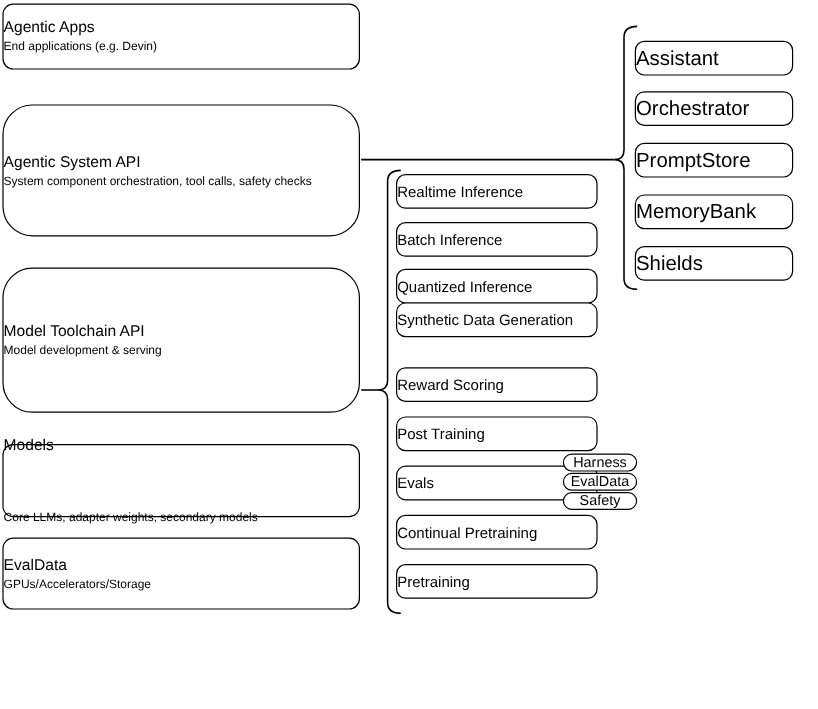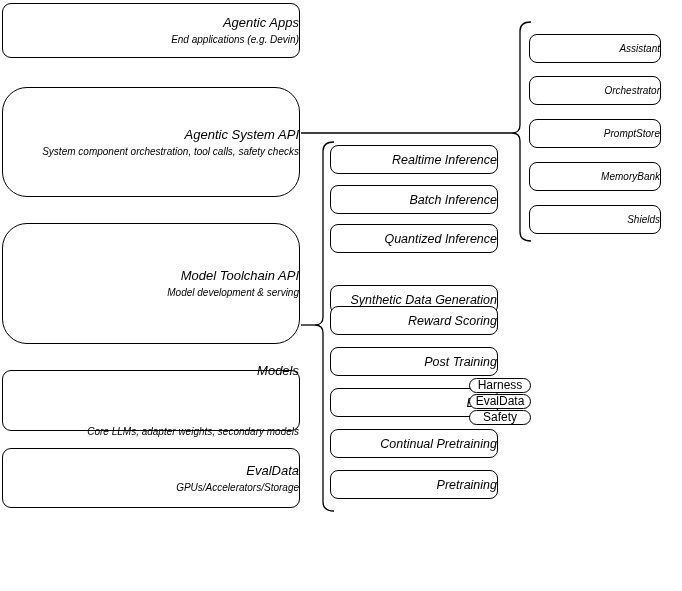--- a/index.html
+++ b/index.html
@@ -10,7 +10,7 @@
   .box{
     position:absolute;box-sizing:border-box;background:#ffffff;
     border:1.3px solid #000000;display:flex;flex-direction:column;
-    align-items:flex-end;justify-content:center;text-align:center;z-index:2;font-style:italic;
+    align-items:flex-start;justify-content:center;text-align:center;z-index:2;
   }
   .lbox{left:2px;width:298px;}
   .lbox .title{font-size:13px;line-height:15px;white-space:nowrap;}

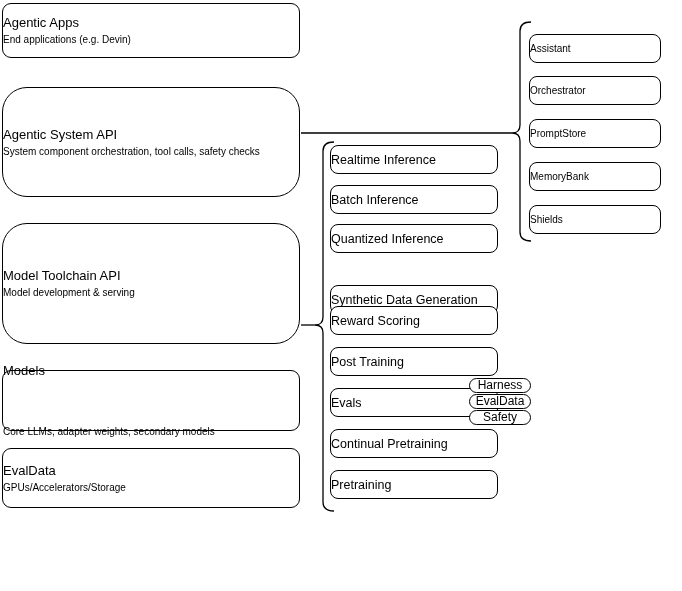--- a/index.html
+++ b/index.html
@@ -16,7 +16,7 @@
   .lbox .title{font-size:13px;line-height:15px;white-space:nowrap;}
   .lbox .subtitle{font-size:10px;line-height:12px;margin-top:4px;white-space:nowrap;}
   .mbox{left:330px;width:168px;height:29px;border-radius:8px;font-size:12.5px;white-space:nowrap;}
-  .rbox{left:529px;width:132px;height:29px;border-radius:8px;font-size:10px;white-space:nowrap;}
+  .rbox{left:529px;width:132px;height:29px;border-radius:8px;font-size:17px;white-space:nowrap;}
   .tag{
     position:absolute;left:469px;width:62px;height:15px;box-sizing:border-box;
     background:#ffffff;border:1.3px solid #000000;border-radius:8px;

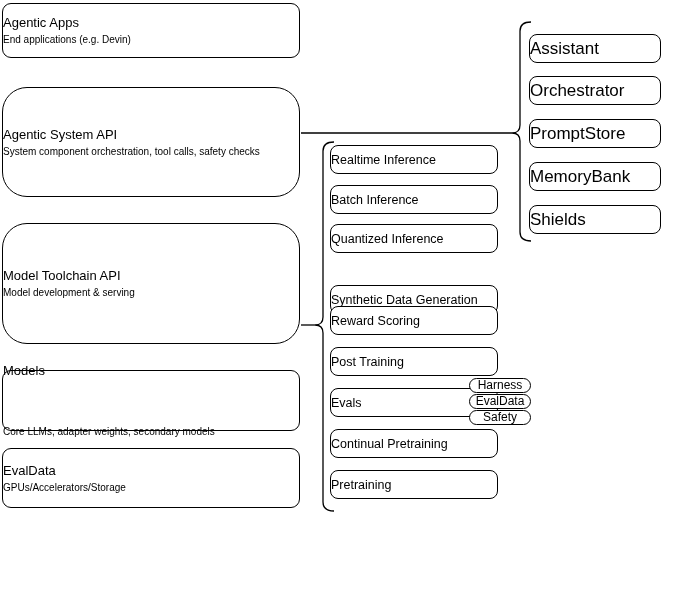--- a/index.html
+++ b/index.html
@@ -61,7 +61,7 @@
   <div class="box mbox" style="top:145px;">Realtime Inference</div>
   <div class="box mbox" style="top:185px;">Batch Inference</div>
   <div class="box mbox" style="top:224px;">Quantized Inference</div>
-  <div class="box mbox" style="top:252px;margin-top:33px;">Synthetic Data Generation</div>
+  <div class="box mbox" style="top:252px;">Synthetic Data Generation</div>
   <div class="box mbox" style="top:306px;">Reward Scoring</div>
   <div class="box mbox" style="top:347px;">Post Training</div>
   <div class="box mbox" style="top:388px;">Evals</div>

